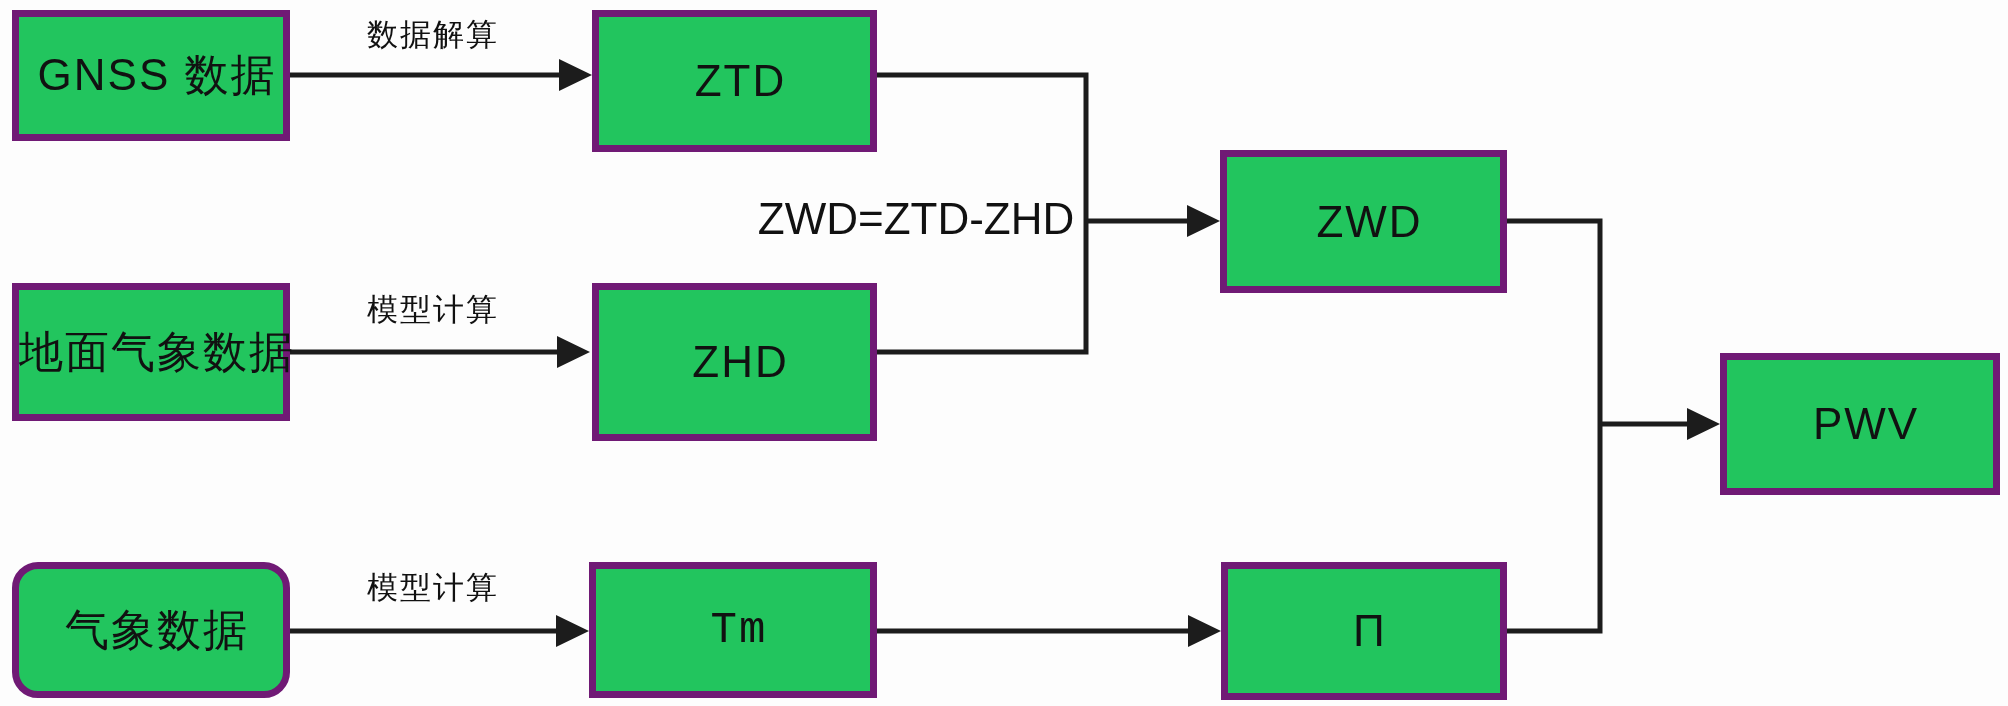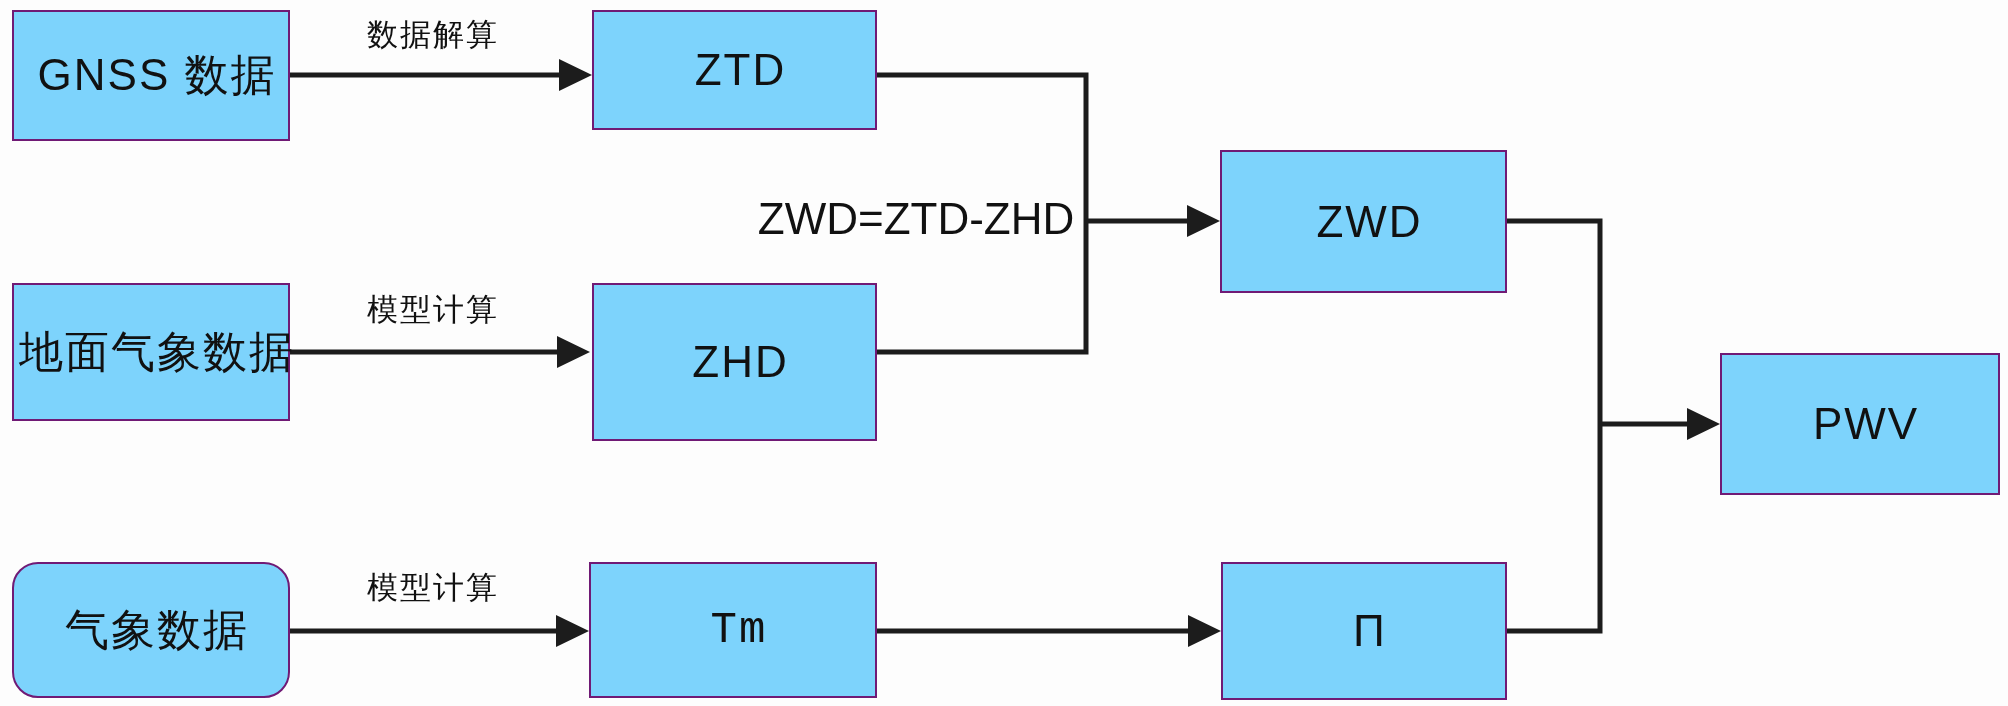--- a/index.html
+++ b/index.html
@@ -25,8 +25,8 @@
   .node {
     position: absolute;
     box-sizing: border-box;
-    border: 2px solid #701a75;
-    background: #7dd3fc;
+    border: 7px solid #701a75;
+    background: #22c55e;
     display: flex;
     align-items: center;
     justify-content: center;

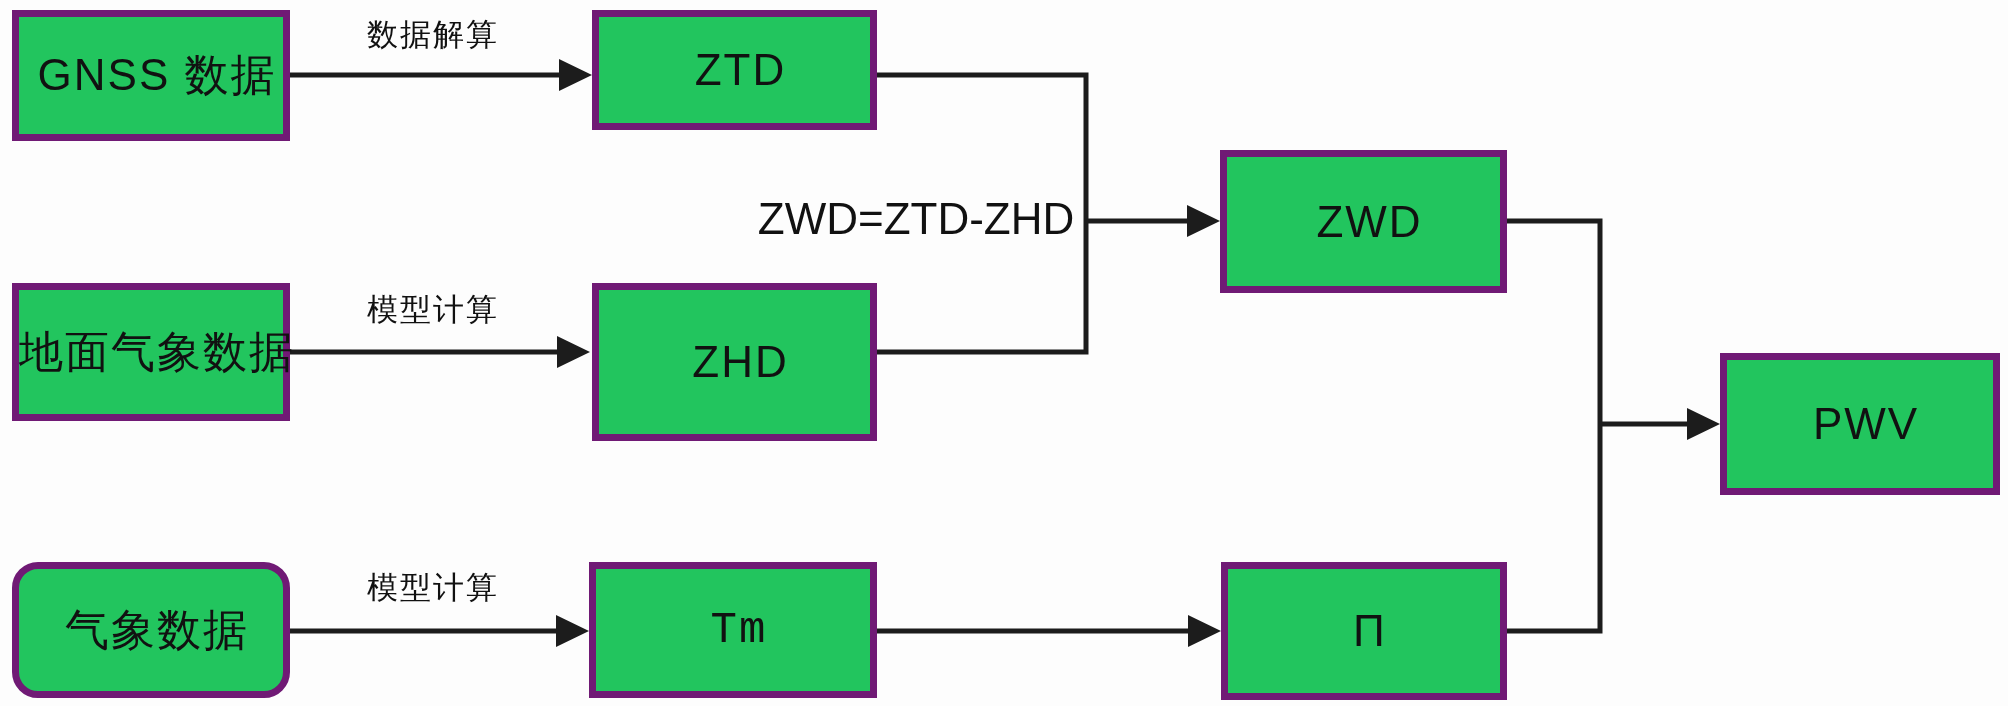--- a/index.html
+++ b/index.html
@@ -52,7 +52,7 @@
   }
   
   #node-gnss   { left: 12px;   top: 10px;  width: 278px; height: 131px; }
-  #node-ztd    { left: 592px;  top: 10px;  width: 285px; height: 120px; }
+  #node-ztd    { left: 592px;  top: 10px;  width: 285px; height: 142px; }
   #node-ground { left: 12px;   top: 283px; width: 278px; height: 138px; }
   #node-zhd    { left: 592px;  top: 283px; width: 285px; height: 158px; }
   #node-met    { left: 12px;   top: 562px; width: 278px; height: 136px; border-radius: 26px; }

